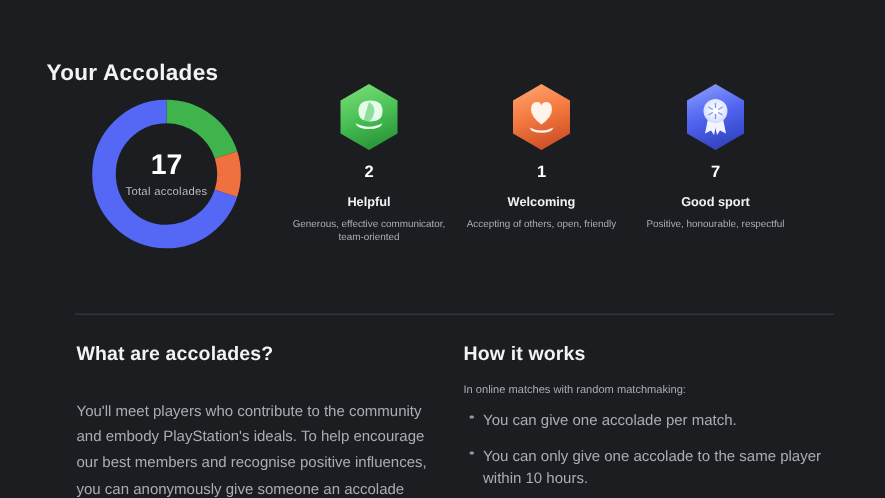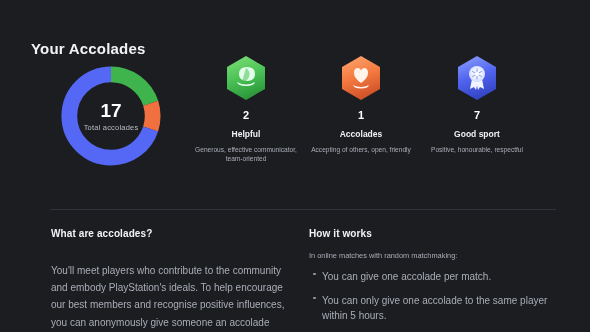--- a/index.html
+++ b/index.html
@@ -144,7 +144,7 @@
           <path d="M13 30 q8 4 16 0 q-1 3.5 -8 3.5 q-7 0 -8 -3.5 z" fill="#fff3ea"></path>
         </svg>
         <div class="badge-count">1</div>
-        <div class="badge-name">Accolades</div>
+        <div class="badge-name">Welcoming</div>
         <div class="badge-desc">Accepting of others, open, friendly</div>
       </div>
 

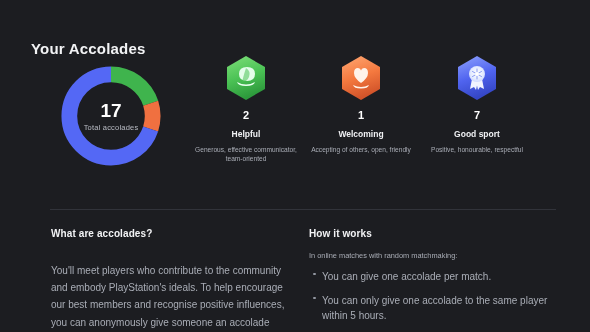--- a/index.html
+++ b/index.html
@@ -68,7 +68,7 @@
   .col.right { left:309px; width:262px; }
 
   .col-title {
-    font-size:10px; font-weight:700; color:#f2f3f5; letter-spacing:.1px;
+    font-size:13px; font-weight:700; color:#f2f3f5; letter-spacing:.1px;
   }
   .col-body {
     margin-top:23px; font-size:10px; line-height:1.72; color:#a9adb6;

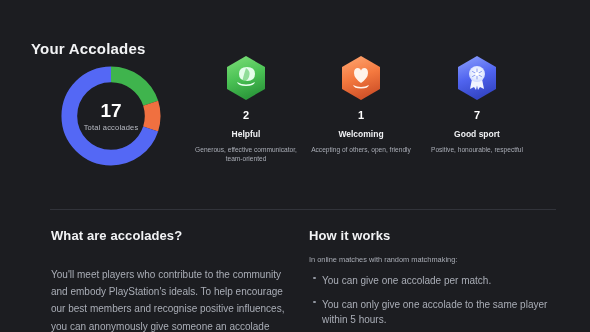--- a/index.html
+++ b/index.html
@@ -195,7 +195,7 @@
       <div class="col-lead">In online matches with random matchmaking:</div>
       <ul class="bullets">
         <li>You can give one accolade per match.</li>
-        <li>You can only give one accolade to the same player within 5 hours.</li>
+        <li>You can only give one accolade to the same player within 10 hours.</li>
       </ul>
     </div>
 

